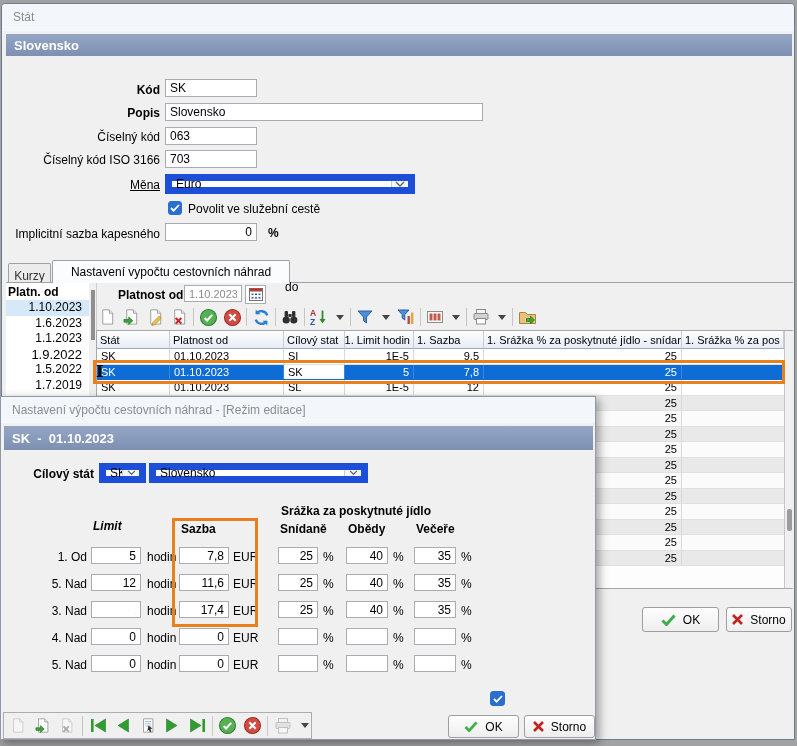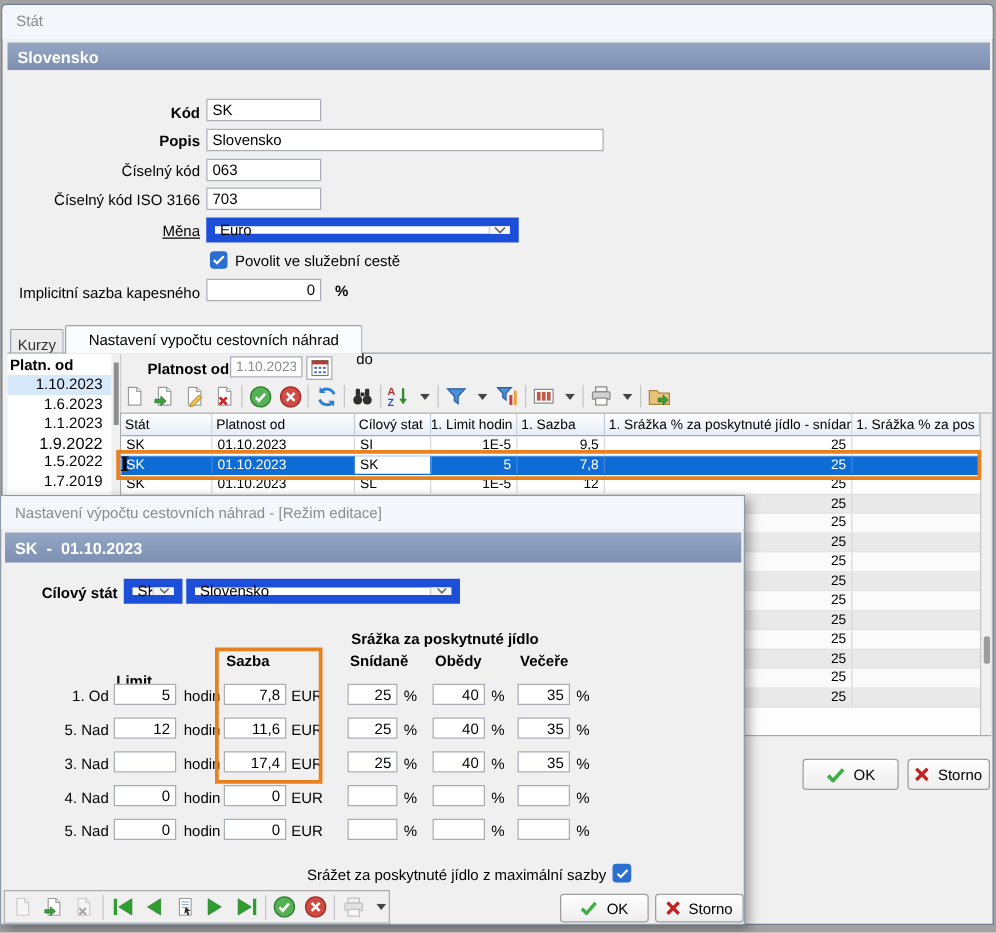--- a/index.html
+++ b/index.html
@@ -450,7 +450,7 @@
     </div>
 
     <div class="abs lbl b" style="left:215px;top:107px;width:280px;text-align:center;">Srážka za poskytnuté jídlo</div>
-    <div class="abs lbl b" style="left:92px;top:141px;">Limit</div>
+    <div class="abs lbl b" style="left:92px;top:122px;font-style:italic;">Limit</div>
     <div class="abs lbl b" style="left:180px;top:125px;">Sazba</div>
     <div class="abs lbl b" style="left:279px;top:125px;">Snídaně</div>
     <div class="abs lbl b" style="left:347px;top:125px;">Obědy</div>

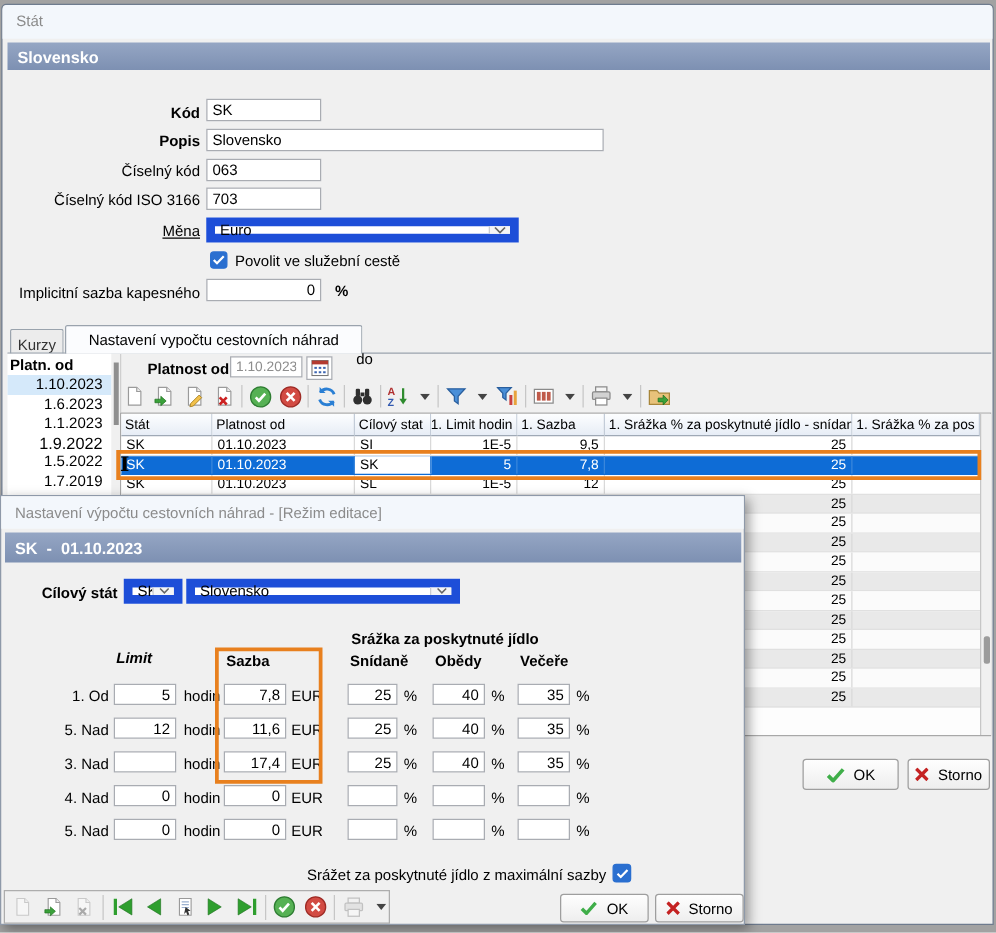--- a/index.html
+++ b/index.html
@@ -516,7 +516,6 @@
 
     <div class="abs orange" style="left:171px;top:121px;width:86px;height:109px;z-index:4;"></div>
 
-    <div class="abs lbl rlab" style="left:200px;top:296px;width:284px;">Srážet za poskytnuté jídlo z maximální sazby</div>
     <div class="abs chk" style="left:489px;top:294px;width:15px;height:15px;">
       <svg width="10" height="8" viewBox="0 0 10 8">
           <path d="M1 4l2.6 2.6L9 1" stroke="#fff" stroke-width="1.8" fill="none"></path>

